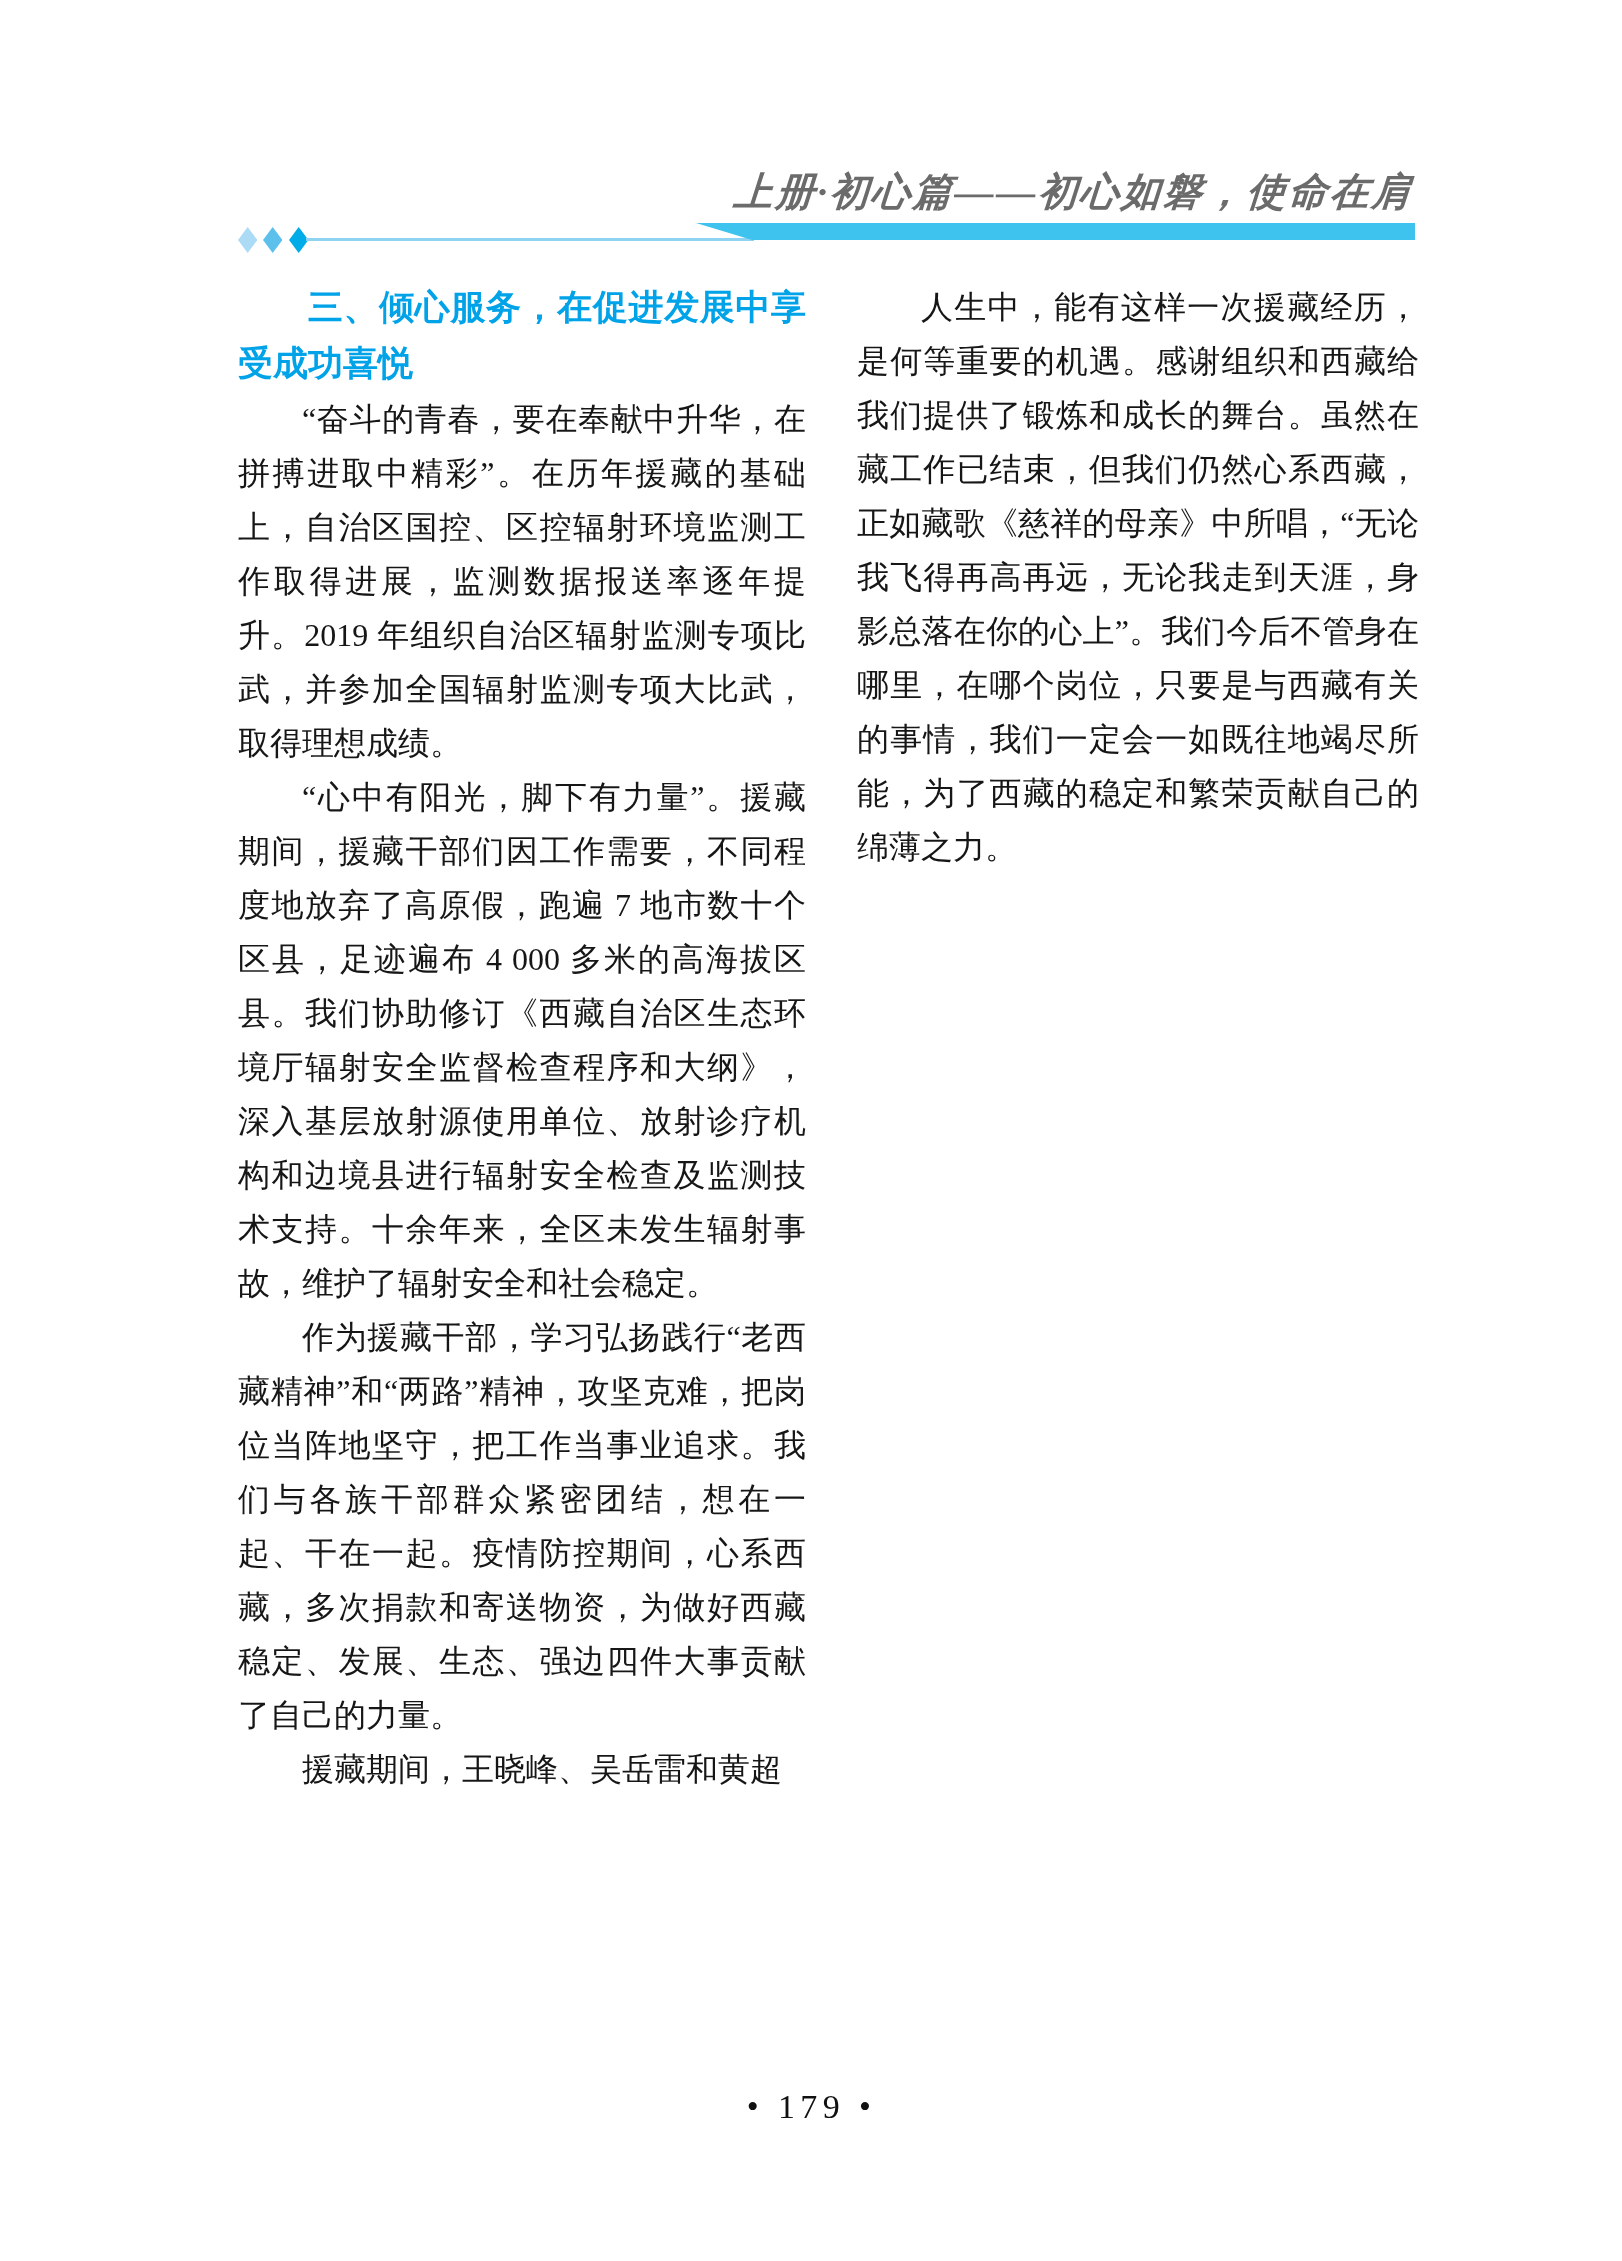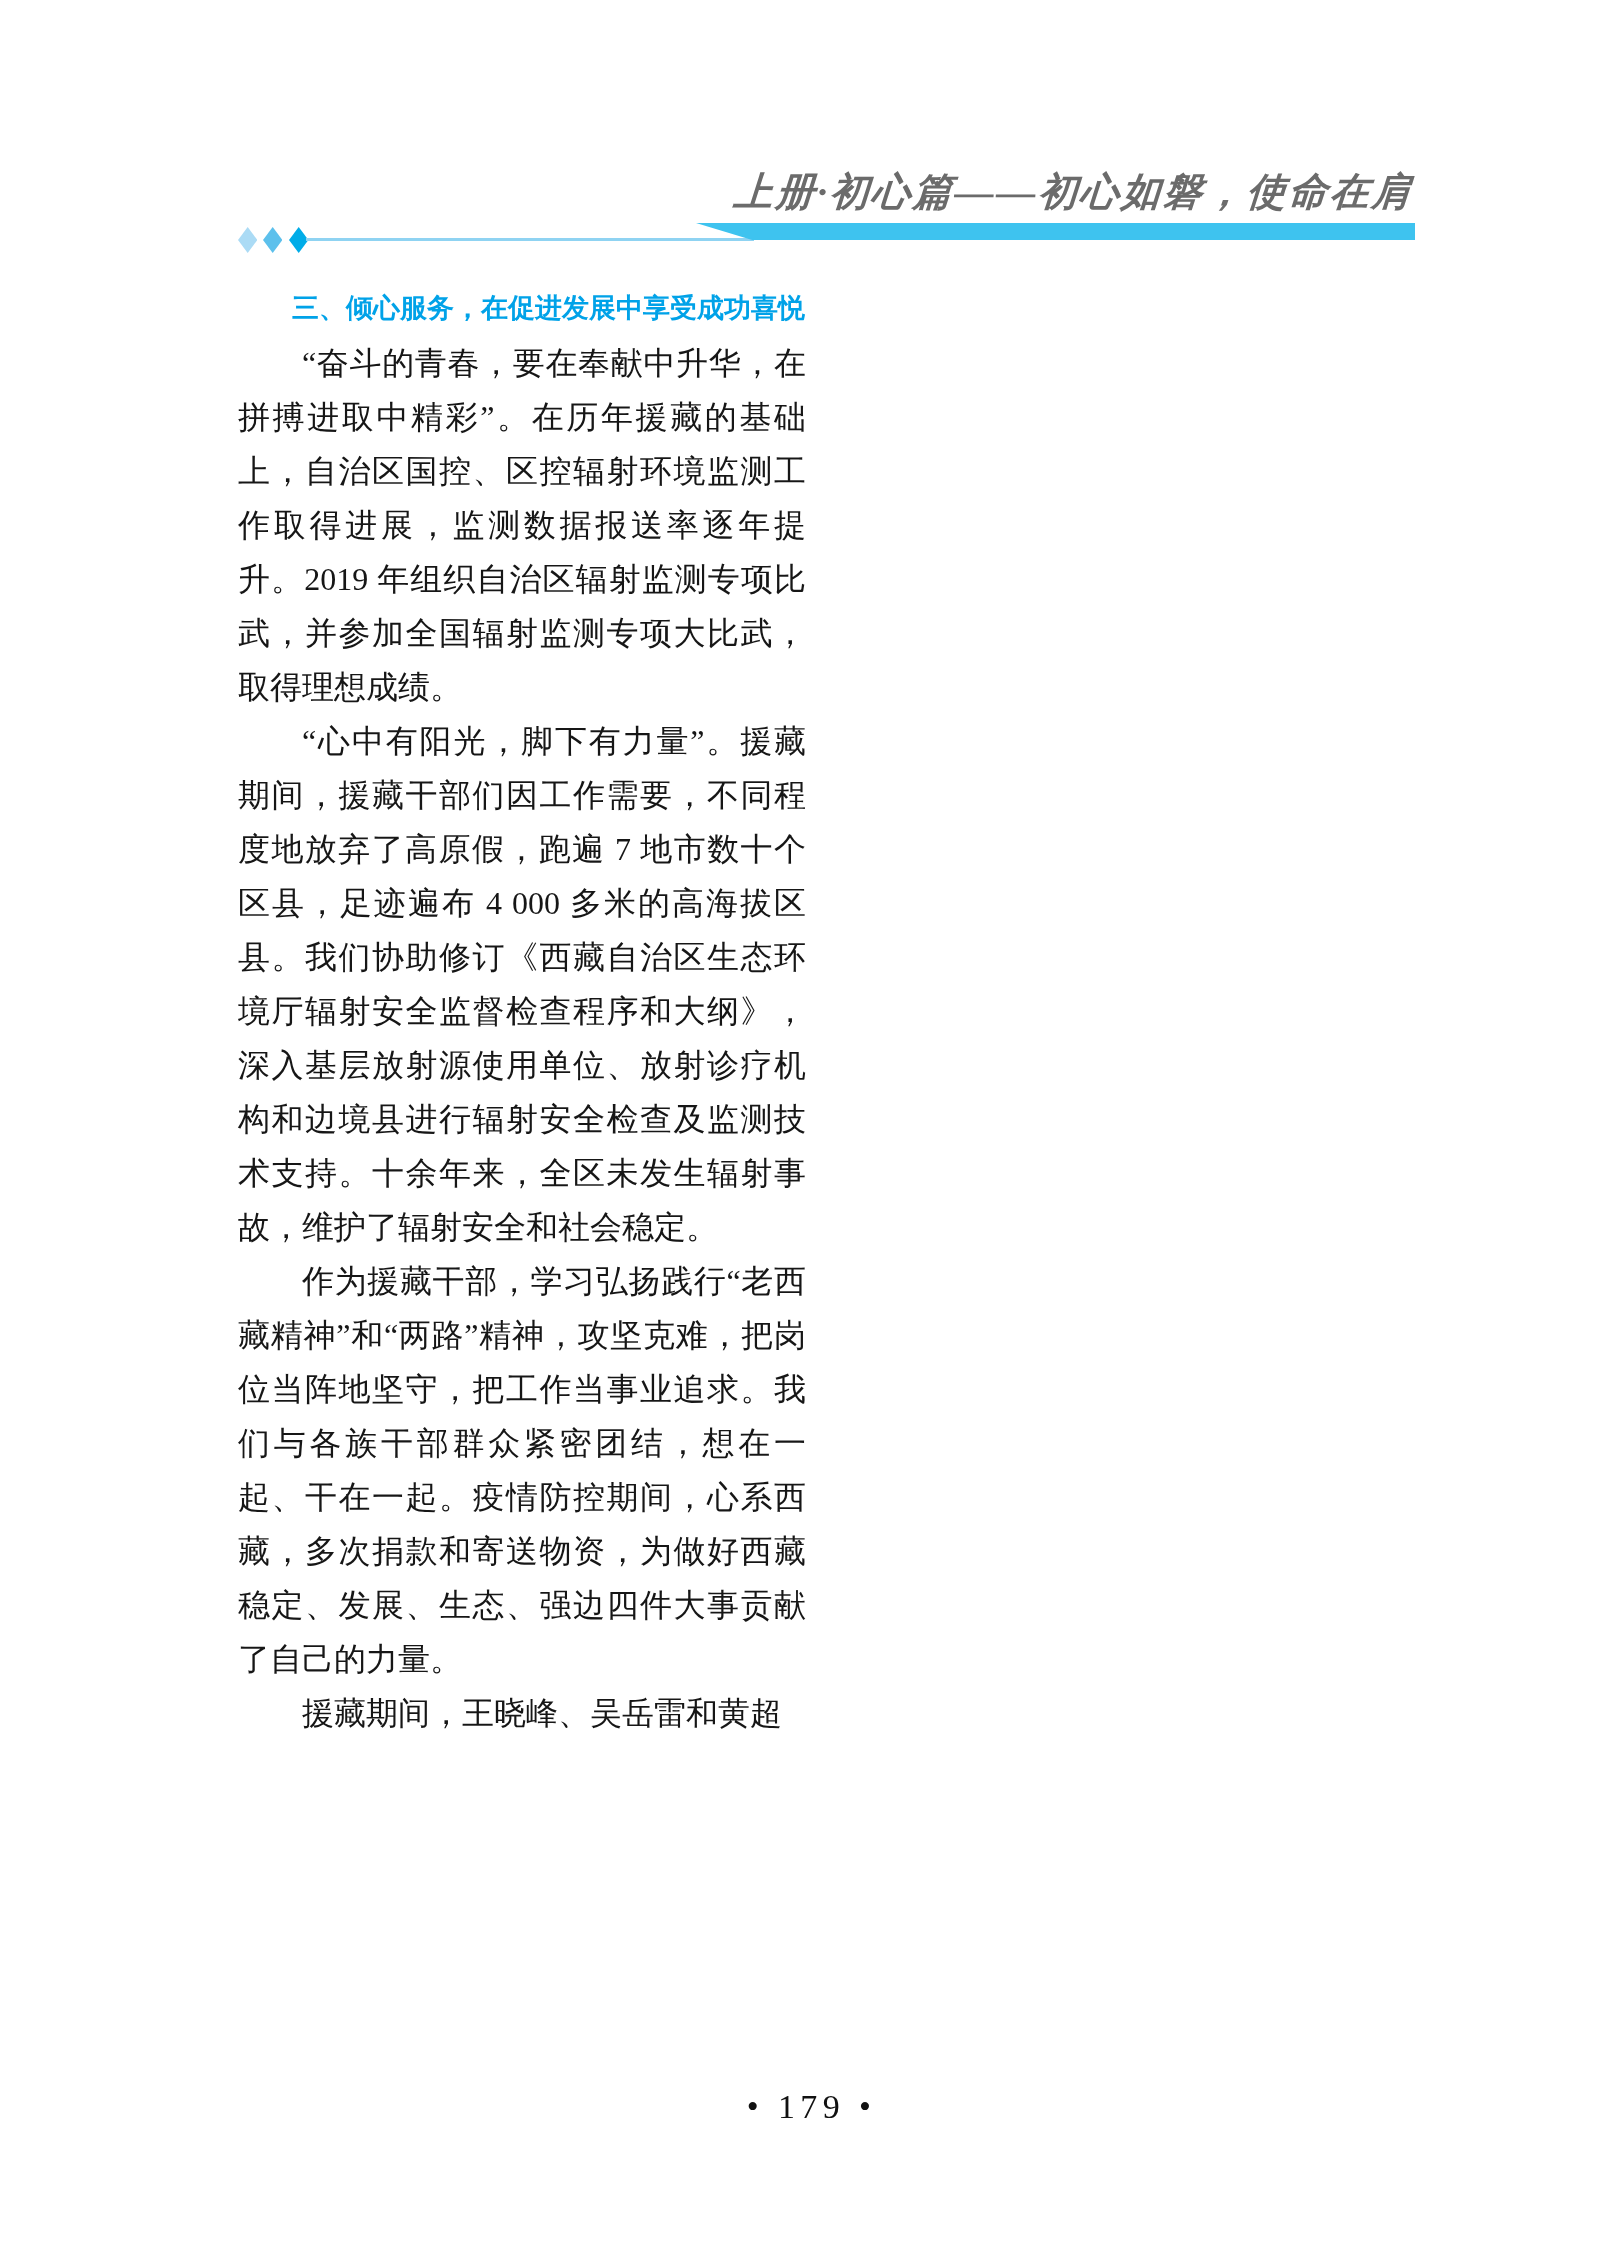--- a/index.html
+++ b/index.html
@@ -79,7 +79,7 @@
   .section-heading {
     margin: 23px 0 20.5px 0;
     text-indent: 2em;
-    font-size: 27px;
+    font-size: 35px;
     line-height: 56px;
     font-weight: bold;
     color: #00a2e8;

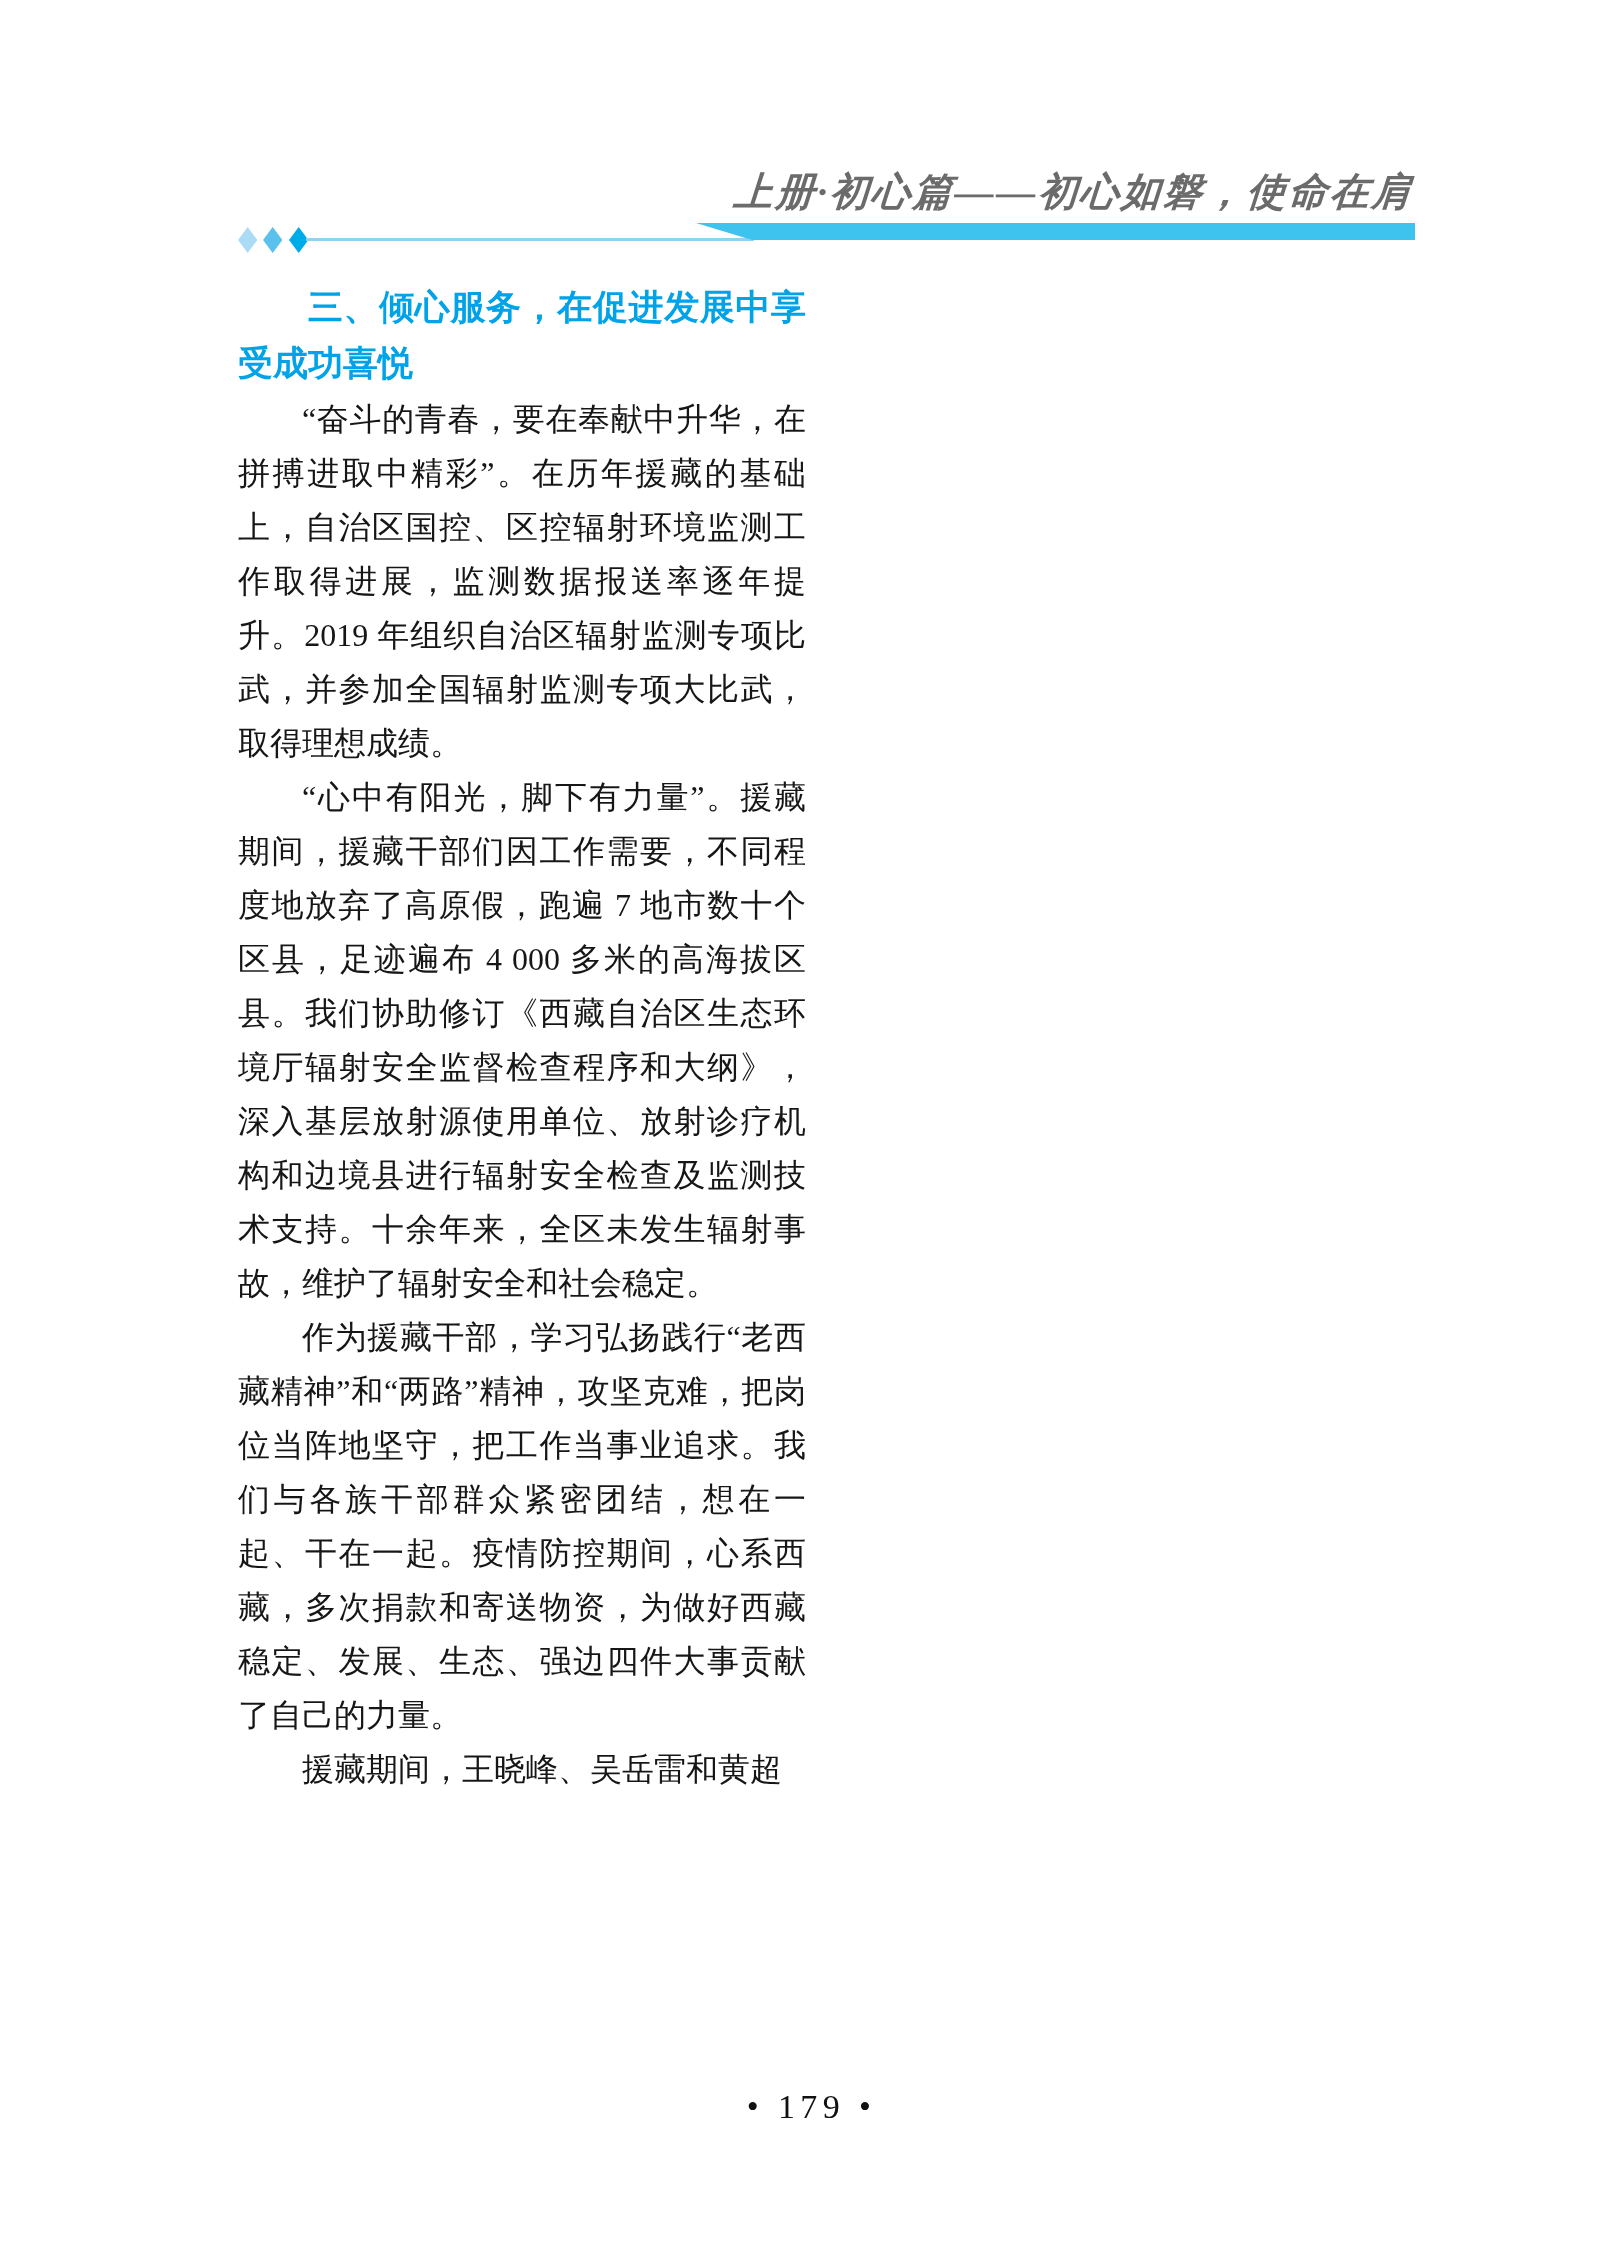--- a/index.html
+++ b/index.html
@@ -121,6 +121,7 @@
   </div>
 
   <div class="column col-right">
+    <p class="para-indent">人生中，能有这样一次援藏经历，是何等重要的机遇。感谢组织和西藏给我们提供了锻炼和成长的舞台。虽然在藏工作已结束，但我们仍然心系西藏，正如藏歌《慈祥的母亲》中所唱，“无论我飞得再高再远，无论我走到天涯，身影总落在你的心上”。我们今后不管身在哪里，在哪个岗位，只要是与西藏有关的事情，我们一定会一如既往地竭尽所能，为了西藏的稳定和繁荣贡献自己的绵薄之力。</p>
   </div>
 
   <div class="page-number">• 179 •</div>

